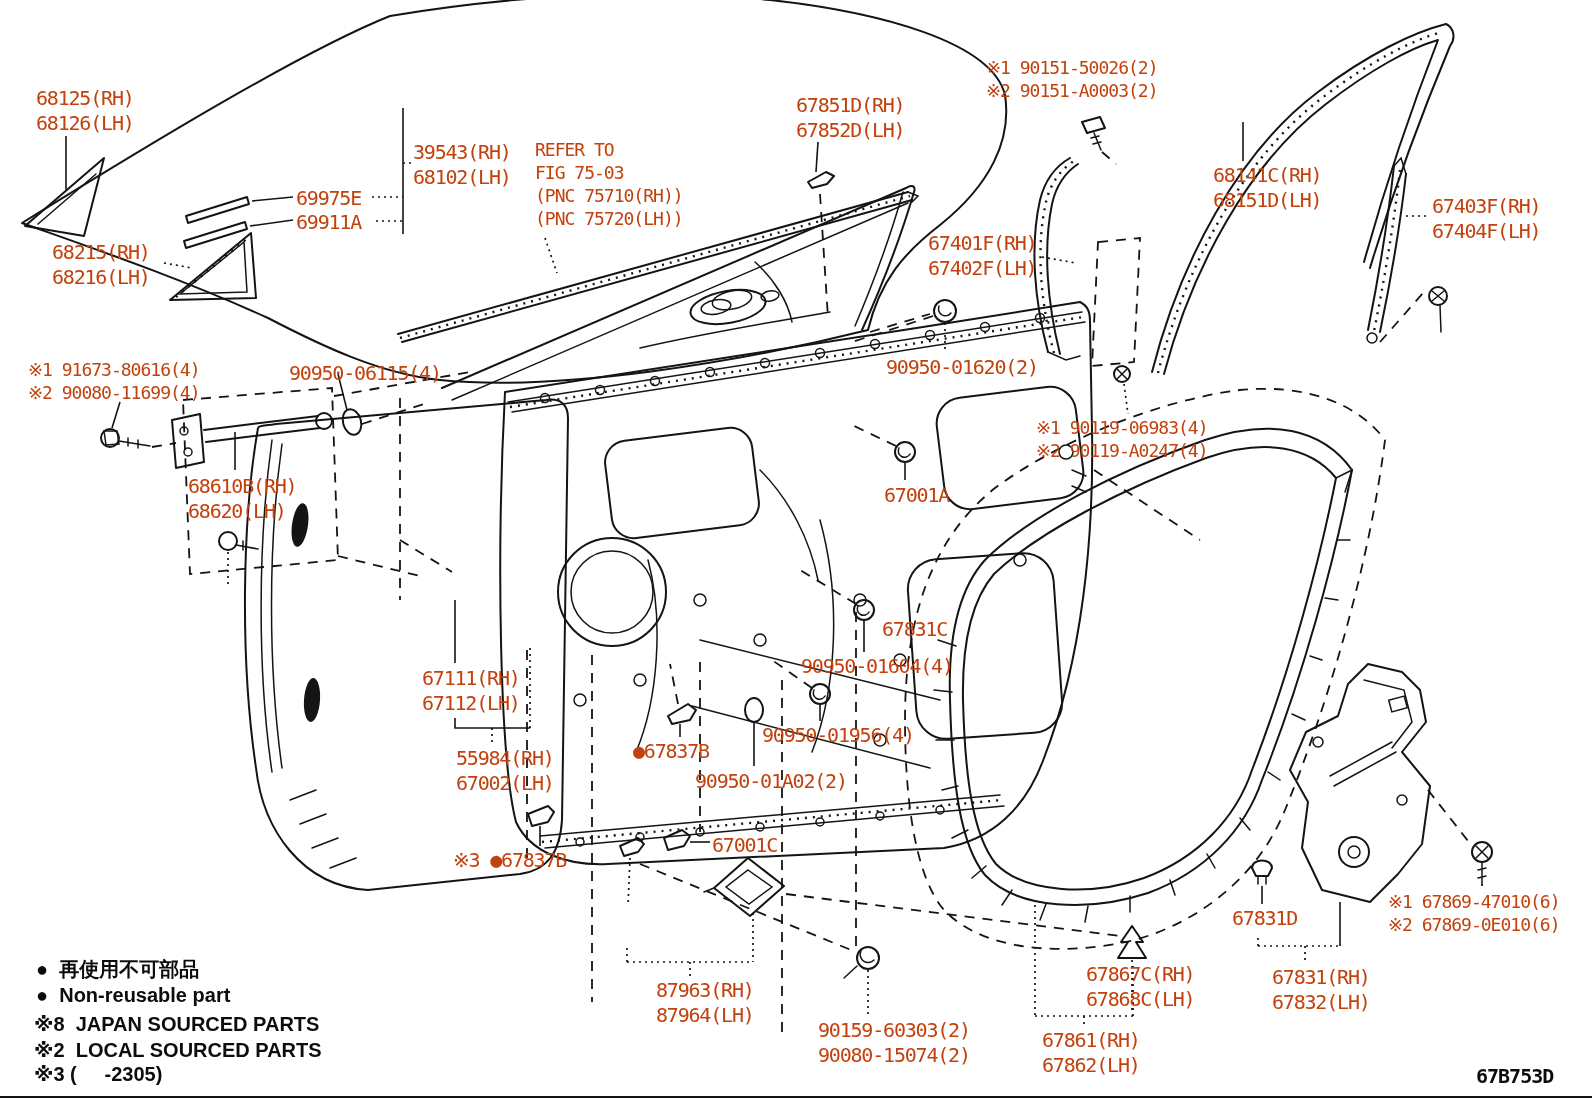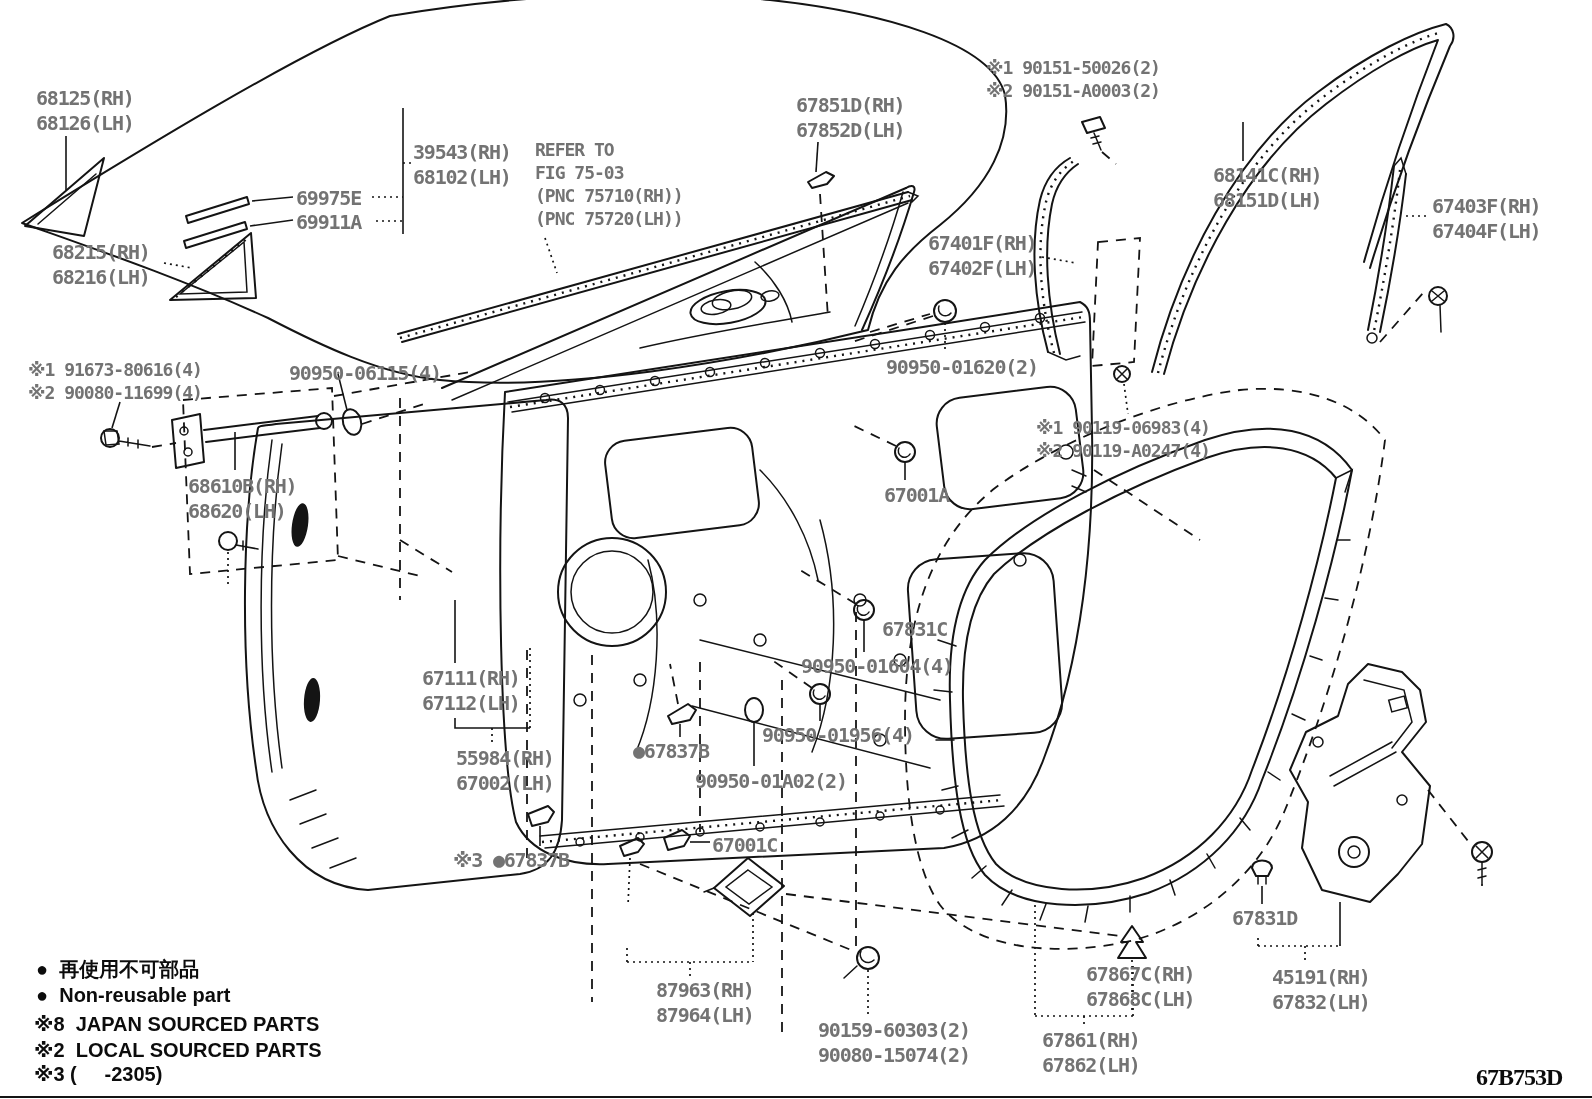--- a/index.html
+++ b/index.html
@@ -6,7 +6,7 @@
   .stage{position:relative;width:1592px;height:1099px;background:#fff;overflow:hidden;
          font-family:"DejaVu Sans Mono","DejaVu Sans",monospace;}
   .art{position:absolute;left:0;top:0;}
-  .lbl{position:absolute;color:#737373;font-weight:bold;font-size:20px;line-height:25px;
+  .lbl{position:absolute;color:#c2410c;font-weight:normal;font-size:20px;line-height:25px;
        letter-spacing:-1.2px;white-space:pre-line;}
   .sm{font-size:18px;line-height:23px;letter-spacing:-1px;}
   .leg{position:absolute;color:#0c0c0c;font-family:"Liberation Sans","DejaVu Sans",sans-serif;

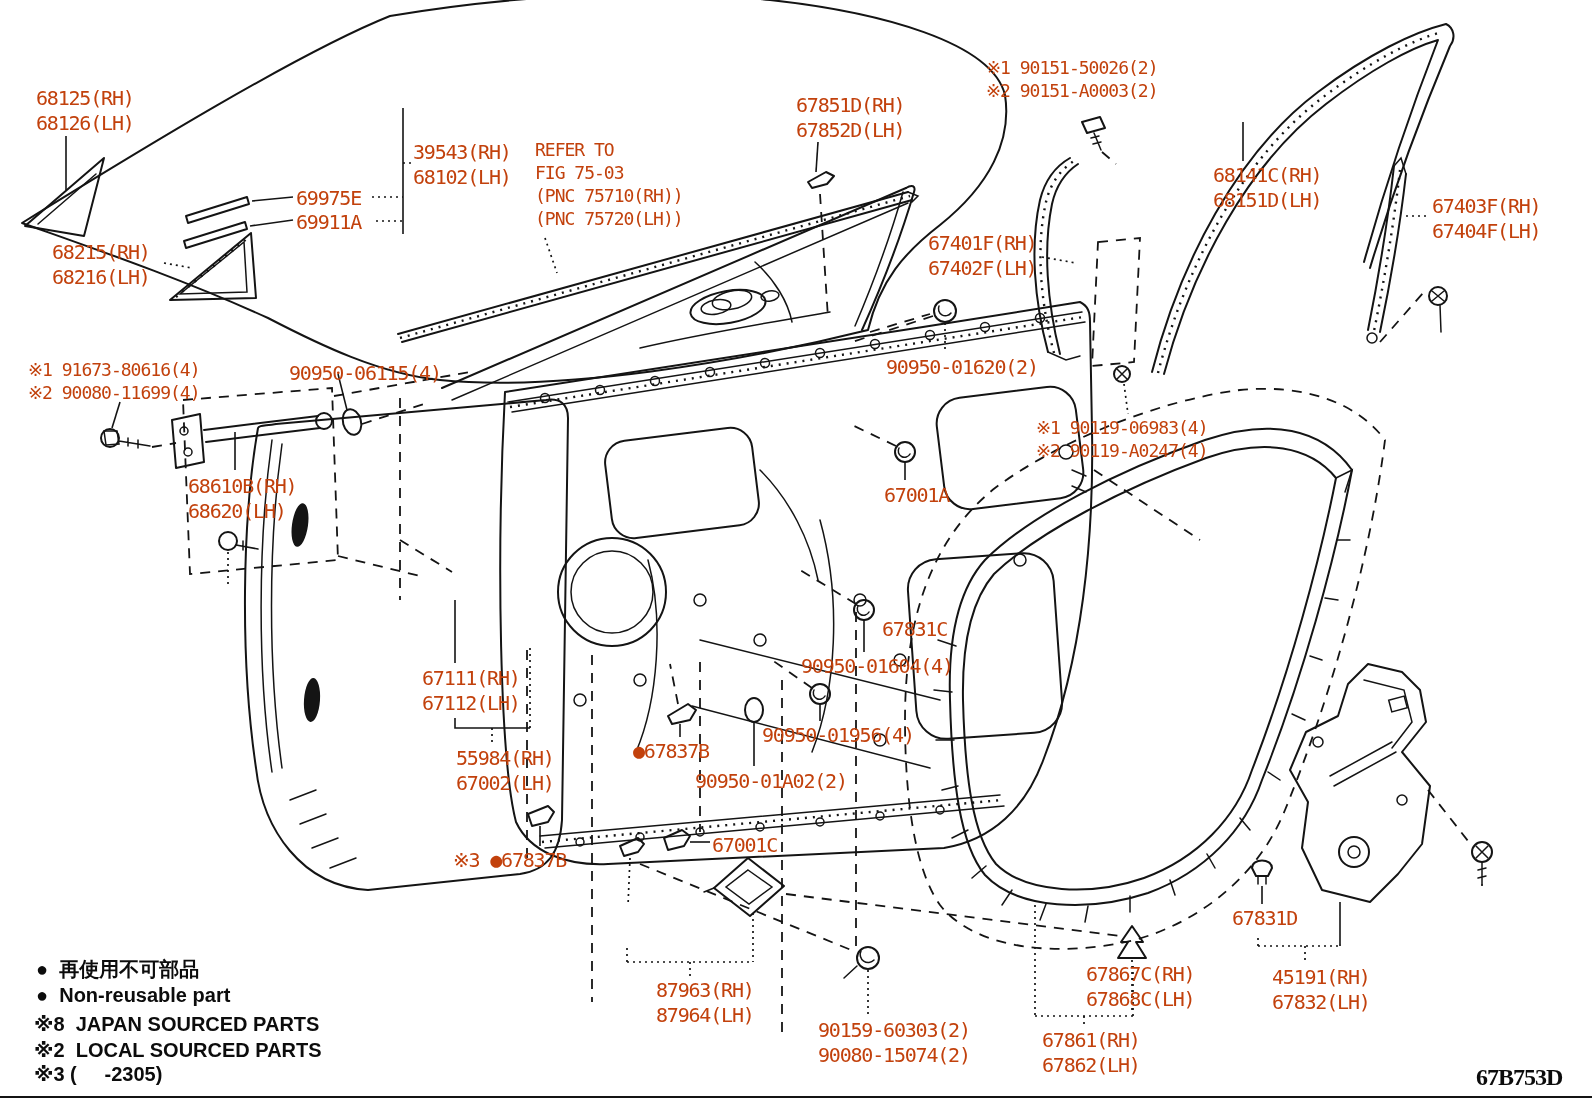--- a/index.html
+++ b/index.html
@@ -333,6 +333,8 @@
 <div class="lbl" style="left:1232px;top:906px">67831D</div>
 <div class="lbl" style="left:1272px;top:965px">45191(RH)
 67832(LH)</div>
+<div class="lbl sm" style="left:1388px;top:890px">※1 67869-47010(6)
+※2 67869-0E010(6)</div>
 
 <div class="leg" style="left:36px;top:956px">●  再使用不可部品</div>
 <div class="leg" style="left:36px;top:984px">●  Non-reusable part</div>

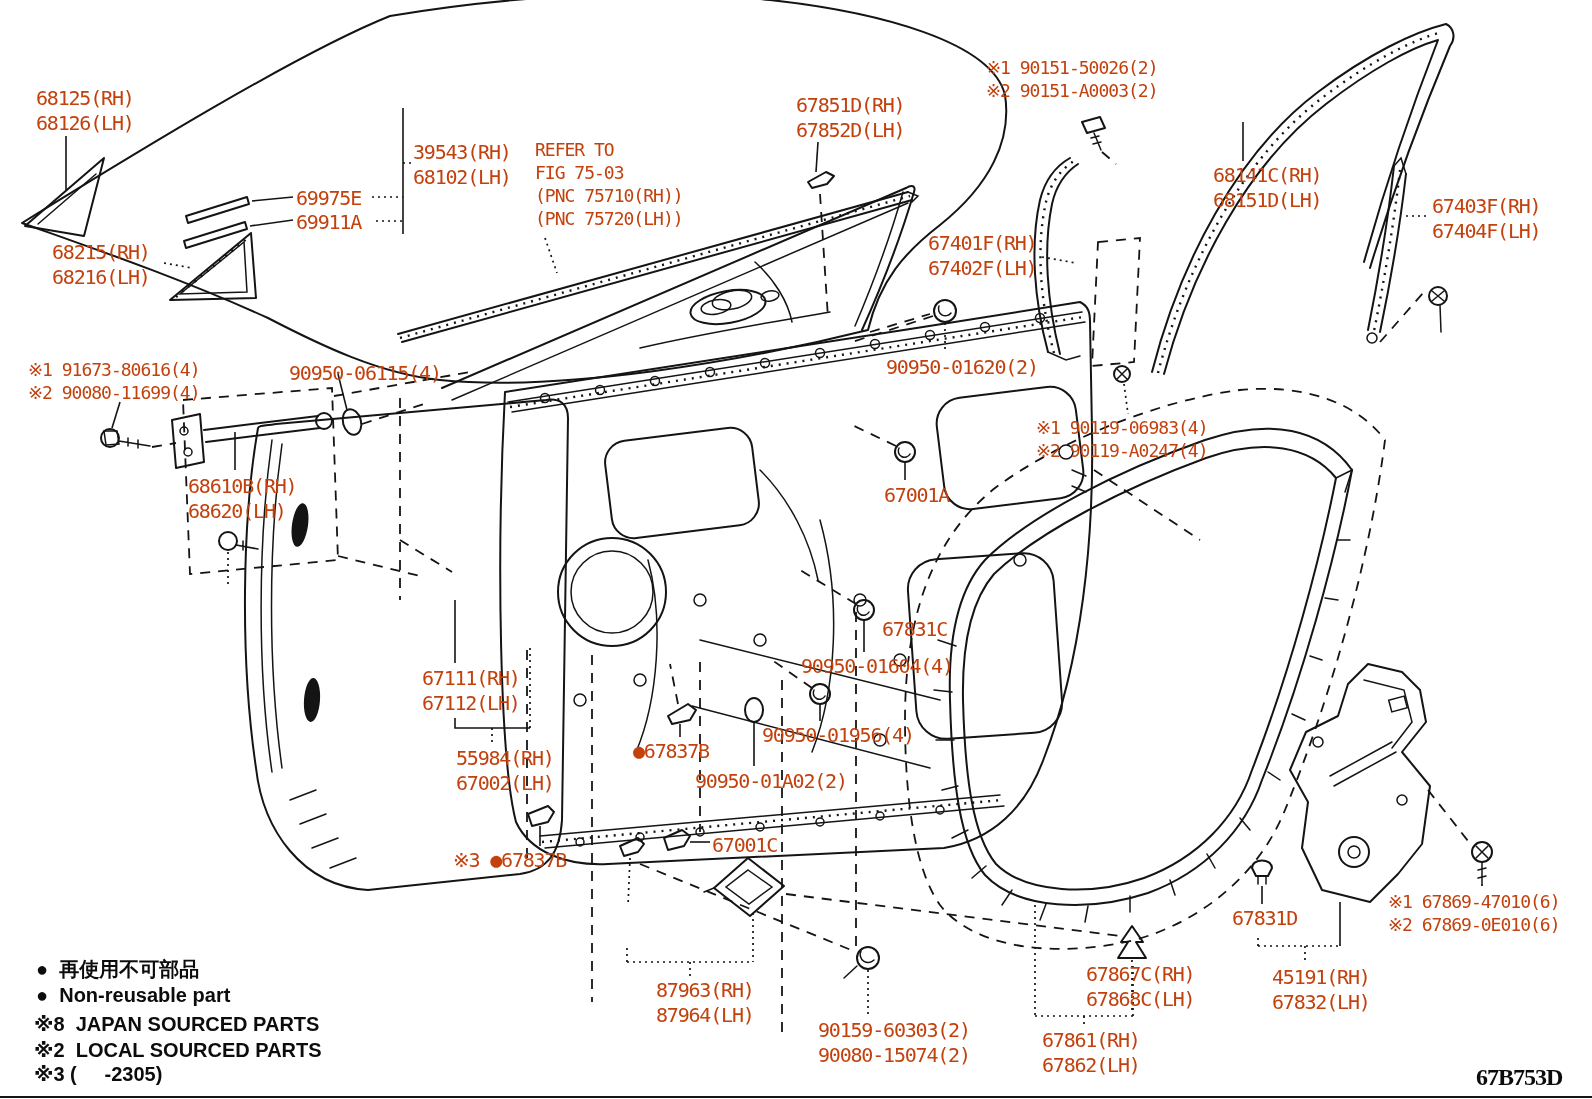--- a/index.html
+++ b/index.html
@@ -331,7 +331,7 @@
 <div class="lbl" style="left:1042px;top:1028px">67861(RH)
 67862(LH)</div>
 <div class="lbl" style="left:1232px;top:906px">67831D</div>
-<div class="lbl" style="left:1272px;top:965px">45191(RH)
+<div class="lbl" style="left:1272px;top:965px">67831(RH)
 67832(LH)</div>
 <div class="lbl sm" style="left:1388px;top:890px">※1 67869-47010(6)
 ※2 67869-0E010(6)</div>

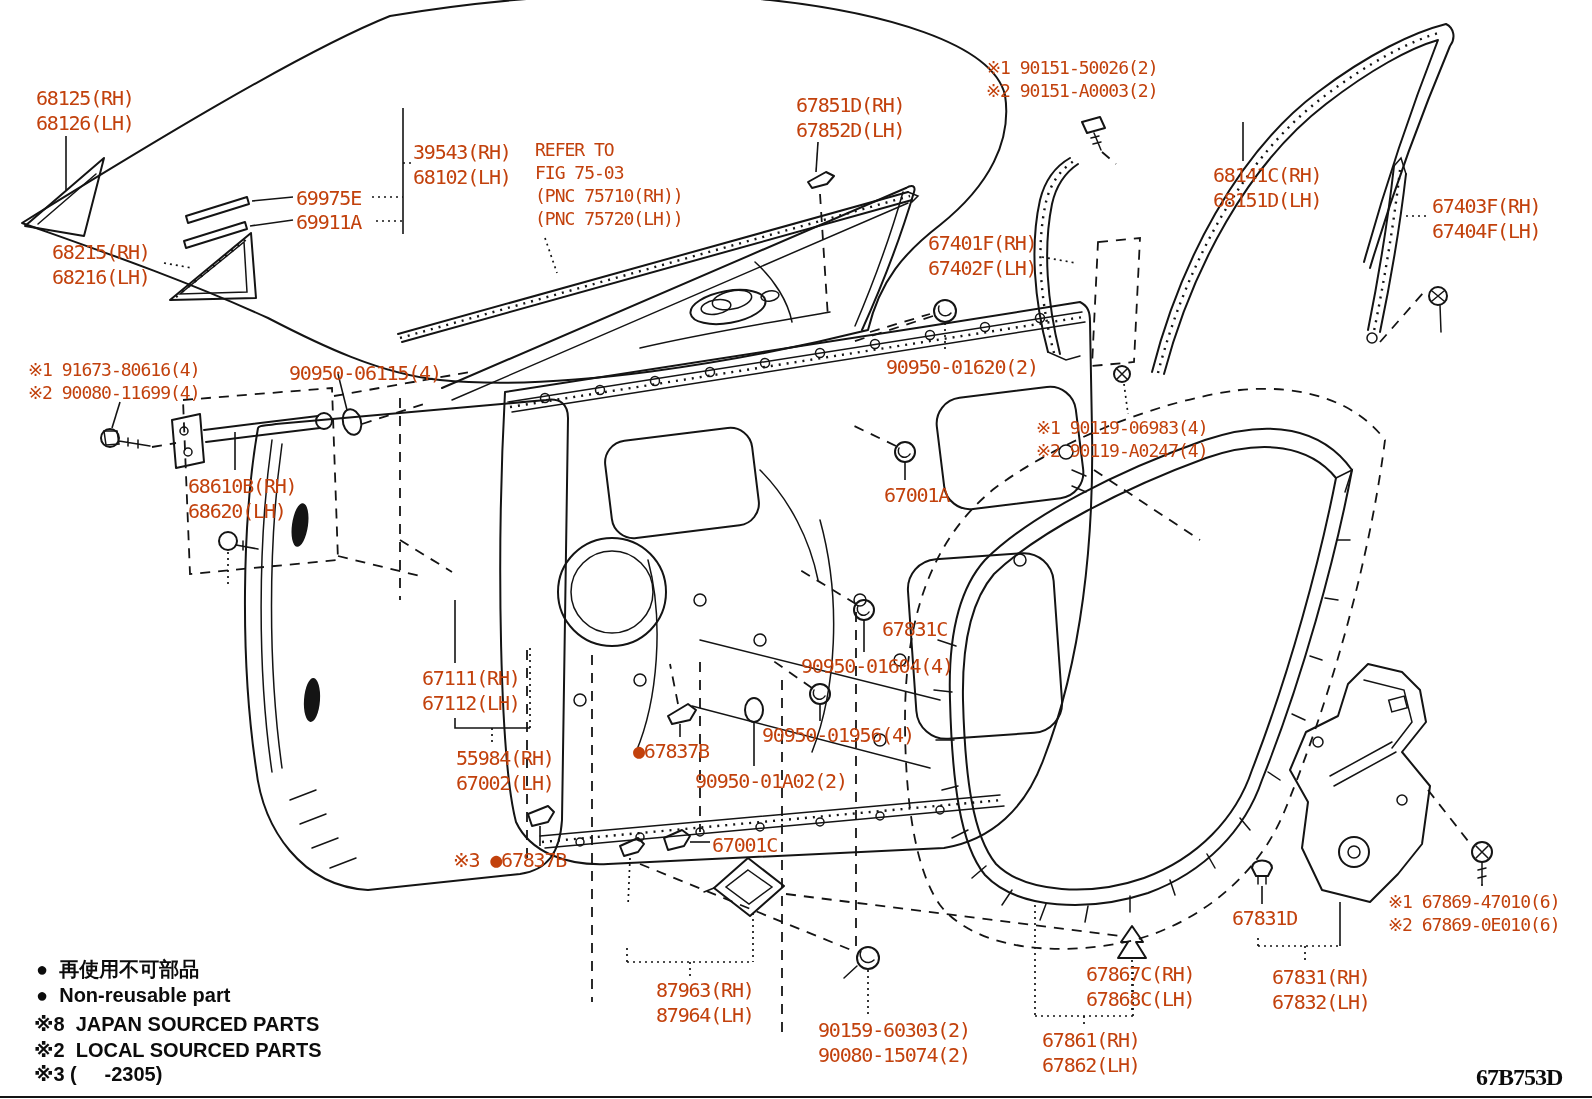--- a/index.html
+++ b/index.html
@@ -11,7 +11,7 @@
   .sm{font-size:18px;line-height:23px;letter-spacing:-1px;}
   .leg{position:absolute;color:#0c0c0c;font-family:"Liberation Sans","DejaVu Sans",sans-serif;
        font-weight:bold;font-size:20px;letter-spacing:0;white-space:pre;}
-  .code{position:absolute;color:#0c0c0c;font-weight:bold;font-size:24px;letter-spacing:-1px;font-family:Liberation Serif, serif;}
+  .code{position:absolute;color:#0c0c0c;font-weight:bold;font-size:20px;letter-spacing:-1px;}
   svg *{vector-effect:non-scaling-stroke;}
   .ln{stroke:#141414;stroke-width:2;fill:none;stroke-linecap:round;stroke-linejoin:round;}
   .thin{stroke:#141414;stroke-width:1.5;fill:none;stroke-linecap:round;}

